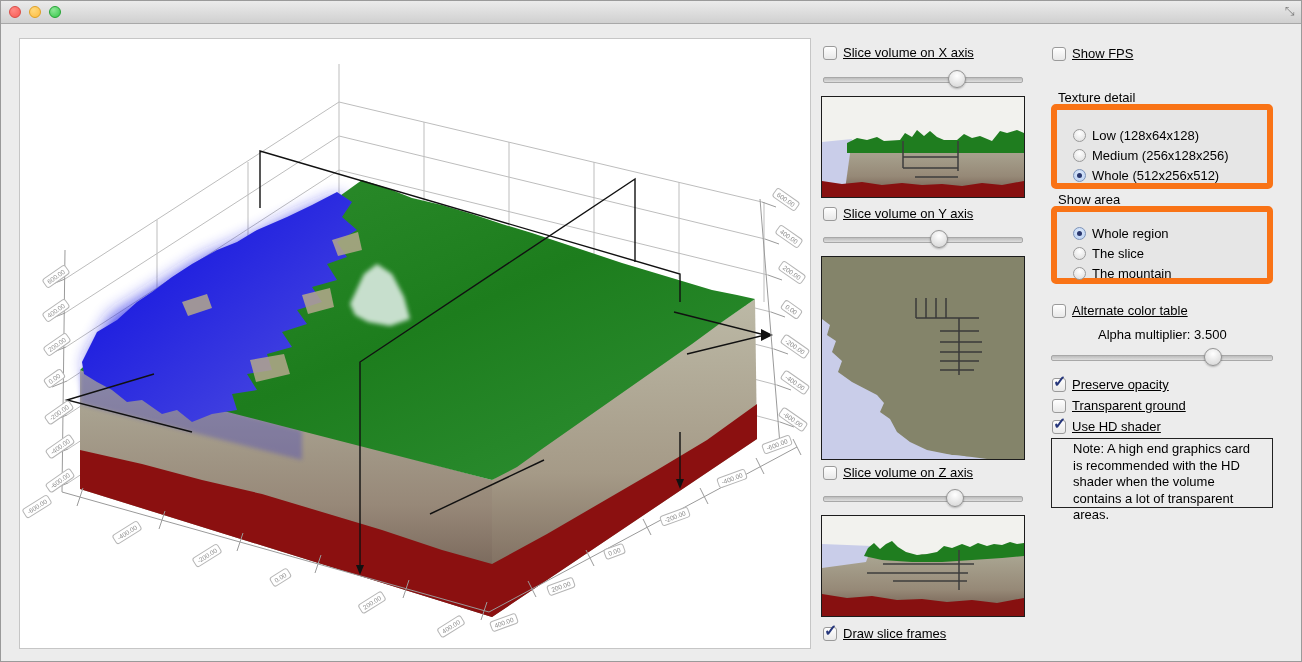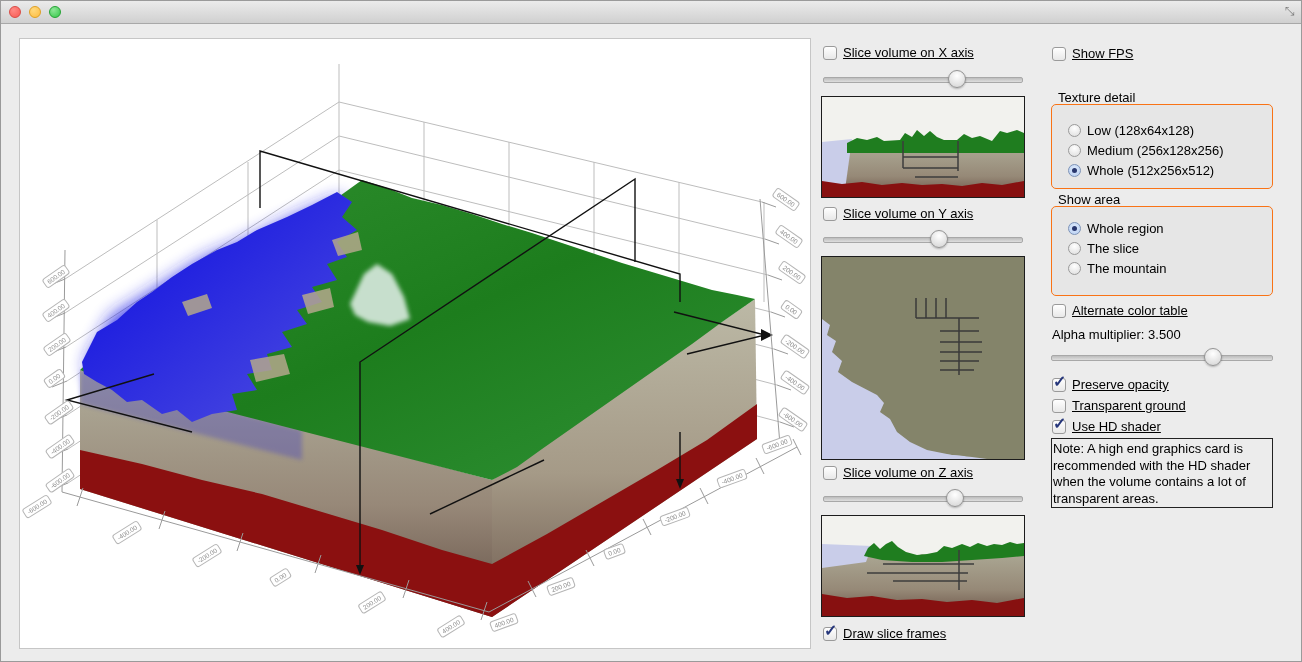--- a/index.html
+++ b/index.html
@@ -38,7 +38,7 @@
                  box-shadow:0 1px 2px rgba(0,0,0,.25);}
   .preview{position:absolute;border:1px solid #1c1c1c;background:#f2f2ee;box-sizing:content-box;}
   .grouplabel{position:absolute;font-size:13px;color:#000;}
-  .groupbox{position:absolute;background:#e6e6e6;border:1px solid #f97316;border-radius:5px;box-sizing:border-box;}
+  .groupbox{position:absolute;background:#e6e6e6;border:6px solid #f97316;border-radius:5px;box-sizing:border-box;}
   .radiorow{position:absolute;display:flex;align-items:center;gap:6px;font-size:13px;}
   .radio{width:13px;height:13px;border-radius:50%;background:radial-gradient(circle at 50% 30%,#ffffff,#dcdcdc);
          border:1px solid #9a9a9a;box-sizing:border-box;position:relative;flex:0 0 auto;}

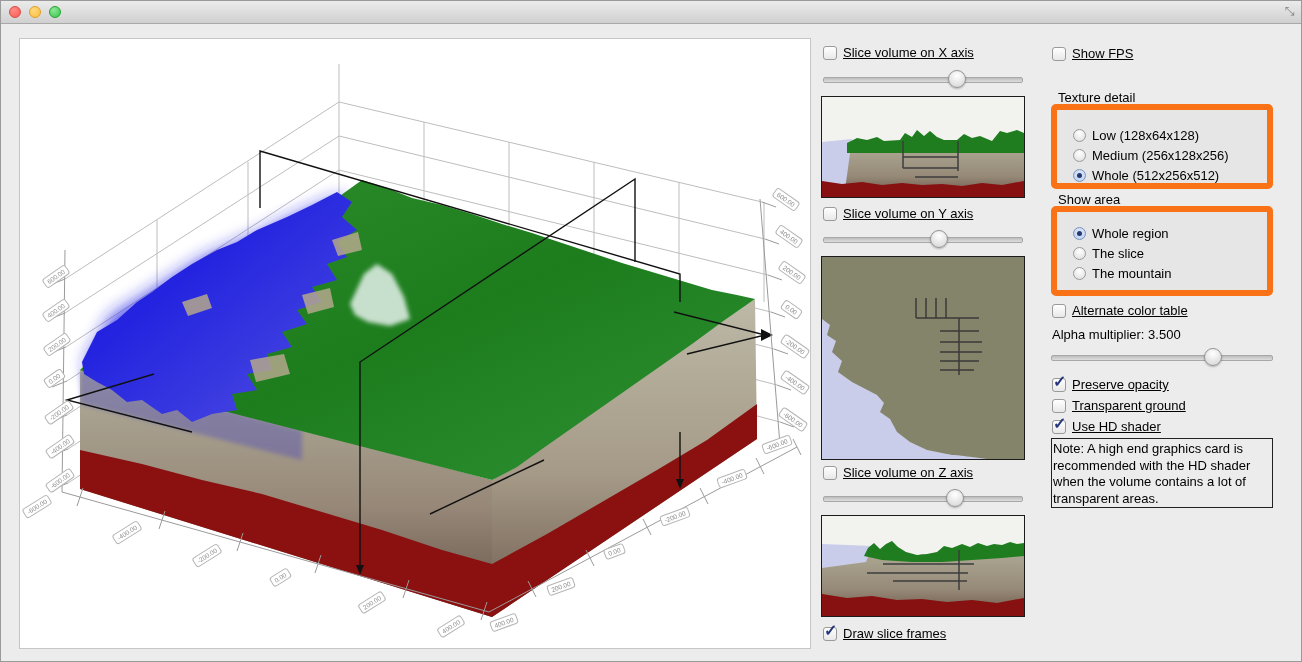--- a/index.html
+++ b/index.html
@@ -324,7 +324,7 @@
   </div>
 
   <div class="grouplabel" style="left:1057px;top:191px">Show area</div>
-  <div class="groupbox" style="left:1050px;top:205px;width:222px;height:90px">
+  <div class="groupbox" style="left:1050px;top:205px;width:222px;height:78px">
     <div class="radiorow" style="left:16px;top:14px;position:absolute">
       <span class="radio sel"></span>
       <span>Whole region</span>

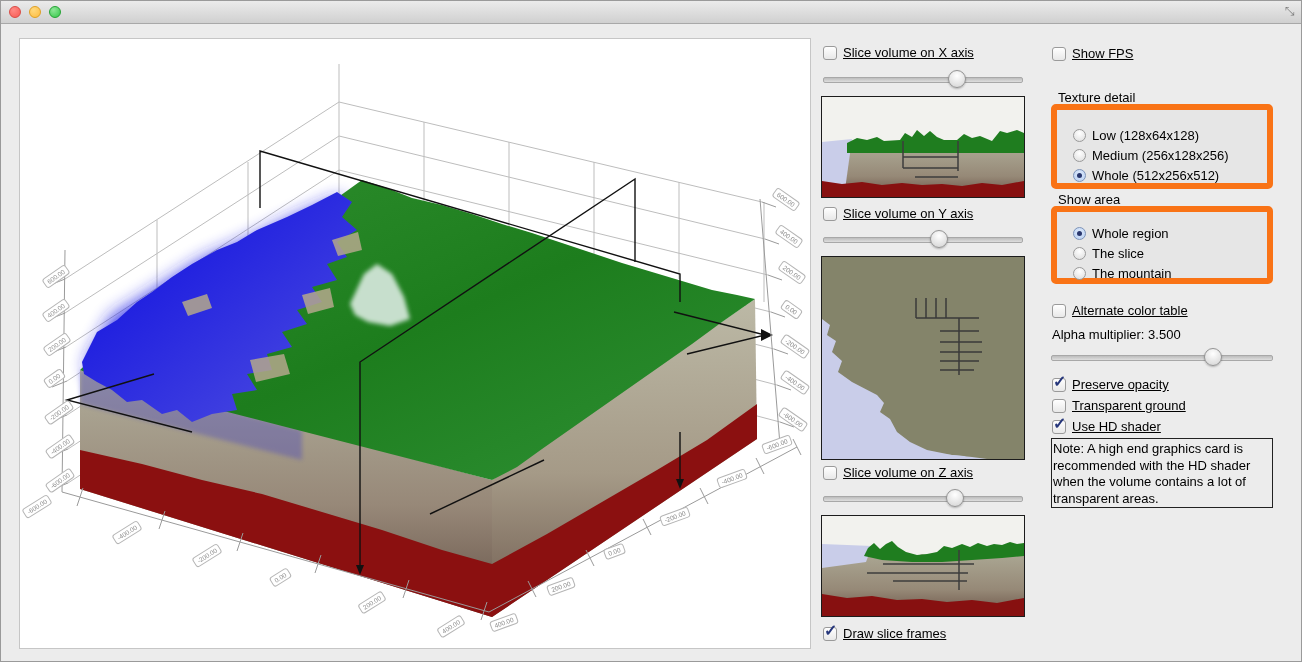--- a/index.html
+++ b/index.html
@@ -46,7 +46,7 @@
   .radio.sel::after{content:"";position:absolute;left:3px;top:3px;width:5px;height:5px;border-radius:50%;background:#29376e;}
   #notebox{position:absolute;border:1px solid #222;font-size:13px;line-height:16.5px;color:#000;
            padding:2px 1px;box-sizing:border-box;}
-  .label{position:absolute;font-size:13px;color:#000;}
+  .label{position:absolute;font-size:13px;color:#000;margin-left:46px;}
 </style>
 </head>
 <body>

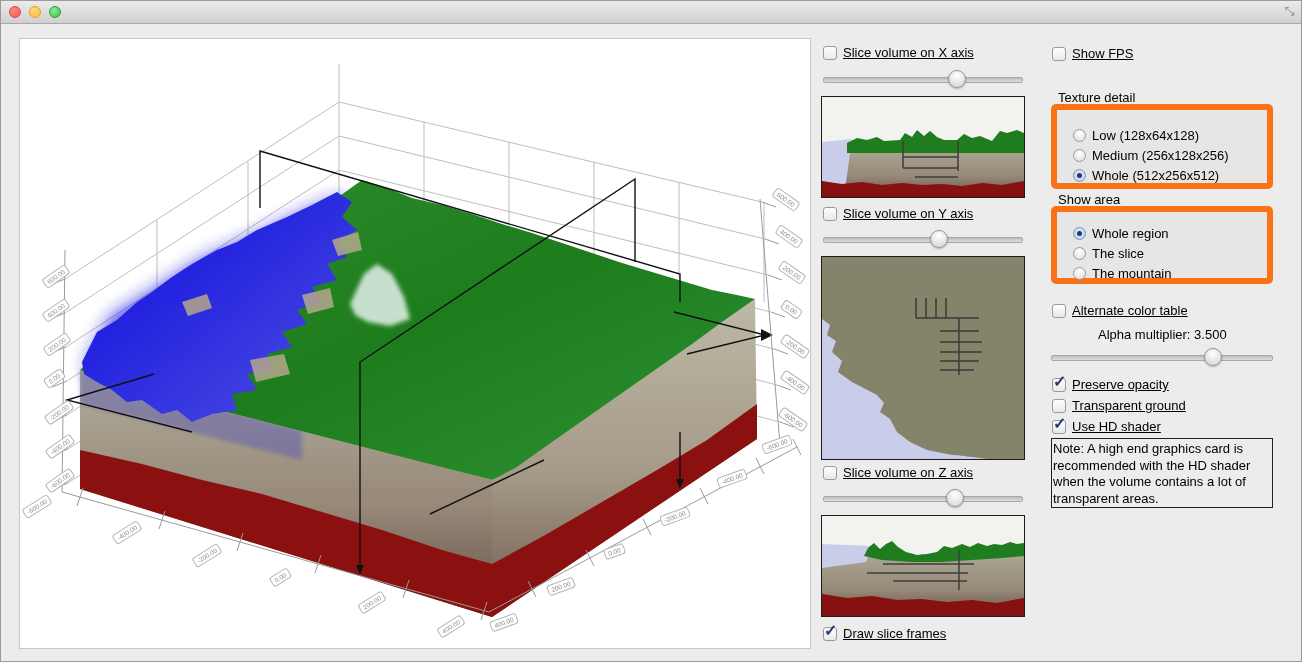--- a/index.html
+++ b/index.html
@@ -45,7 +45,7 @@
   .radio.sel{background:radial-gradient(circle at 50% 35%,#dce9fb,#b8cff2);border:1px solid #7d93b8;}
   .radio.sel::after{content:"";position:absolute;left:3px;top:3px;width:5px;height:5px;border-radius:50%;background:#29376e;}
   #notebox{position:absolute;border:1px solid #222;font-size:13px;line-height:16.5px;color:#000;
-           padding:2px 1px;box-sizing:border-box;}
+           padding:2px 21px;box-sizing:border-box;}
   .label{position:absolute;font-size:13px;color:#000;margin-left:46px;}
 </style>
 </head>

